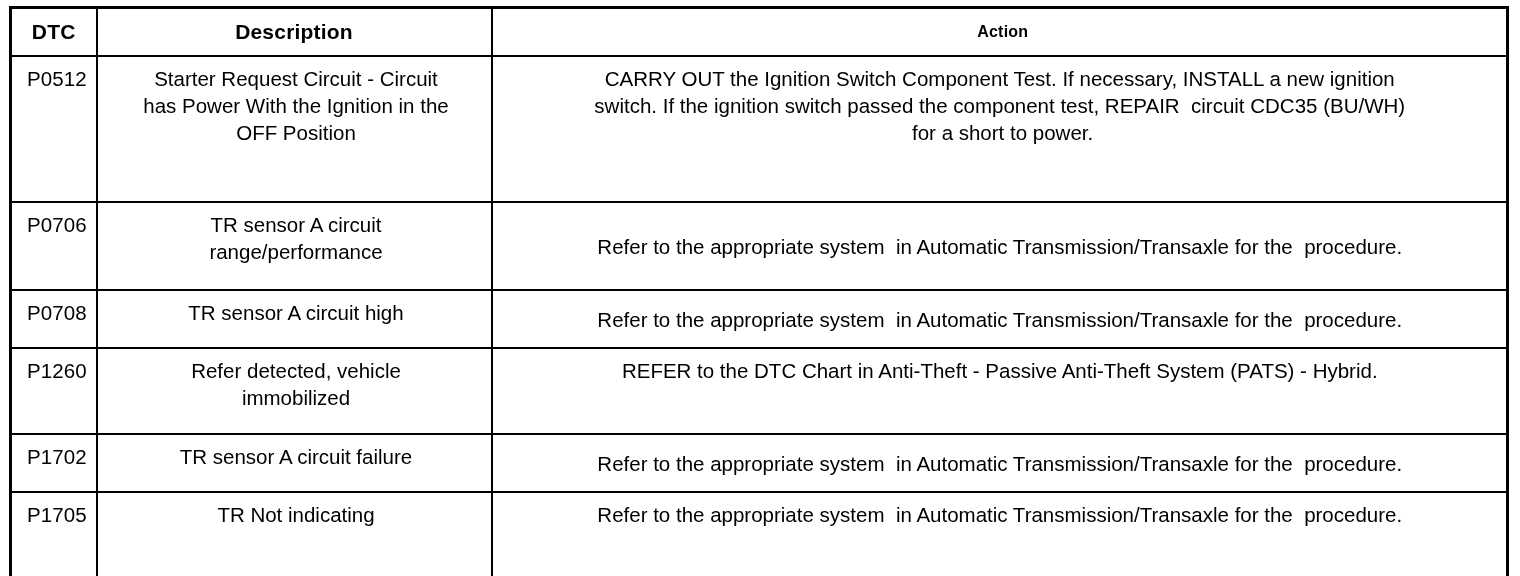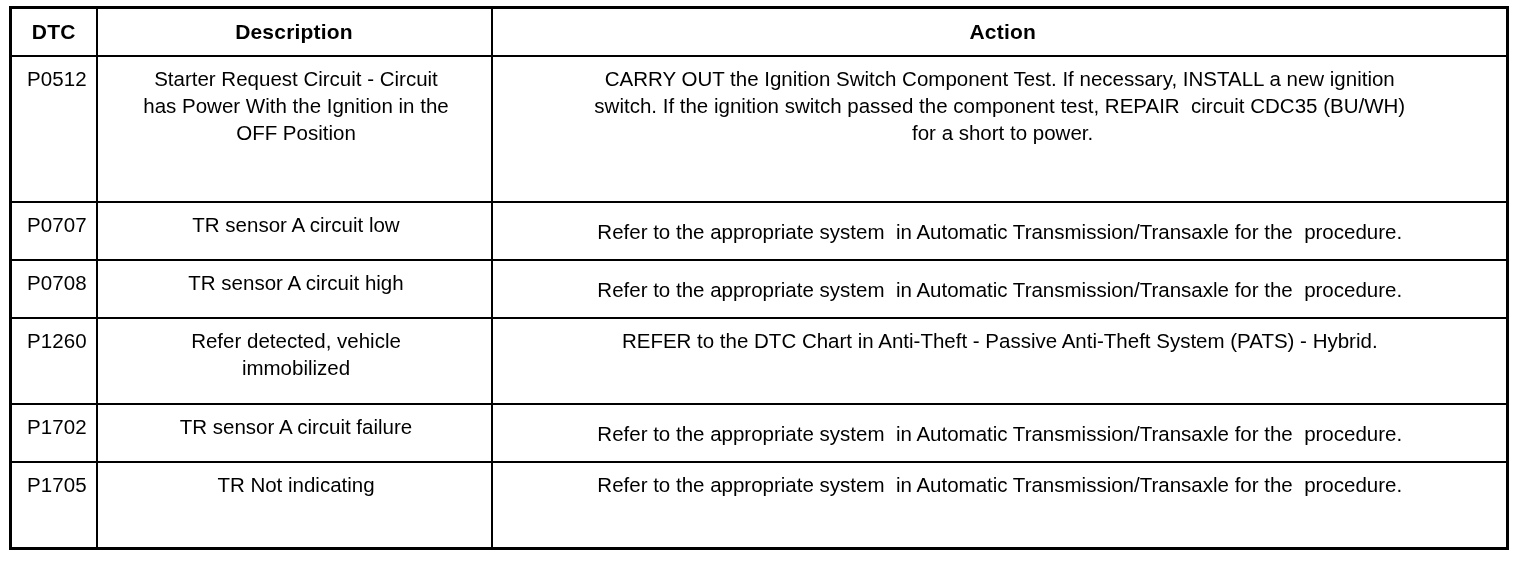--- a/index.html
+++ b/index.html
@@ -52,7 +52,7 @@
   }
   thead th.th-dtc  { font-size: 21px; }
   thead th.th-desc { font-size: 21px; }
-  thead th.th-act  { font-size: 21px; padding-left: 7px; }
+  thead th.th-act  { font-size: 16px; padding-left: 7px; }
 
   tbody td {
     font-size: 20.5px;

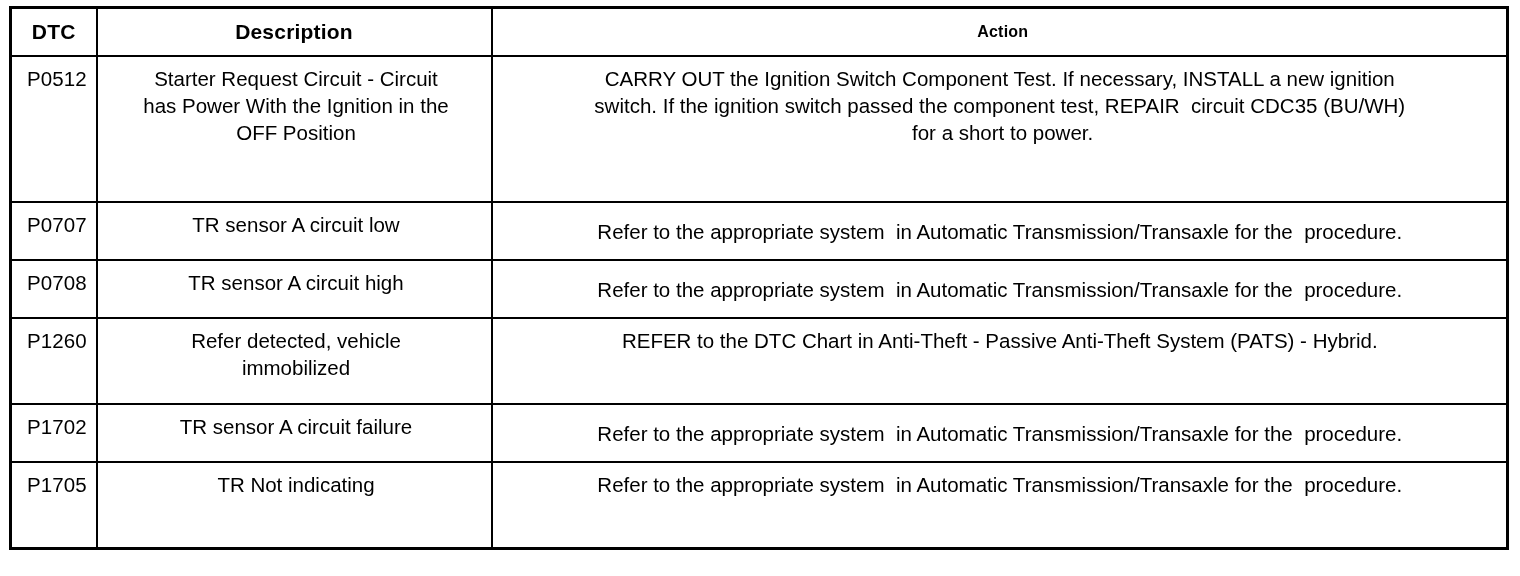--- a/index.html
+++ b/index.html
@@ -120,6 +120,16 @@
         </td>
       </tr>
 
+      <tr class="row-2">
+        <td class="cell-dtc">P0706</td>
+        <td class="cell-desc">
+          <span class="ln">TR sensor A circuit</span>
+          <span class="ln">range/performance</span>
+        </td>
+        <td class="cell-act v-center">
+          <span class="ln">Refer to the appropriate system  in Automatic Transmission/Transaxle for the  procedure.</span>
+        </td>
+      </tr>
 
       <tr class="row-3">
         <td class="cell-dtc">P0707</td>

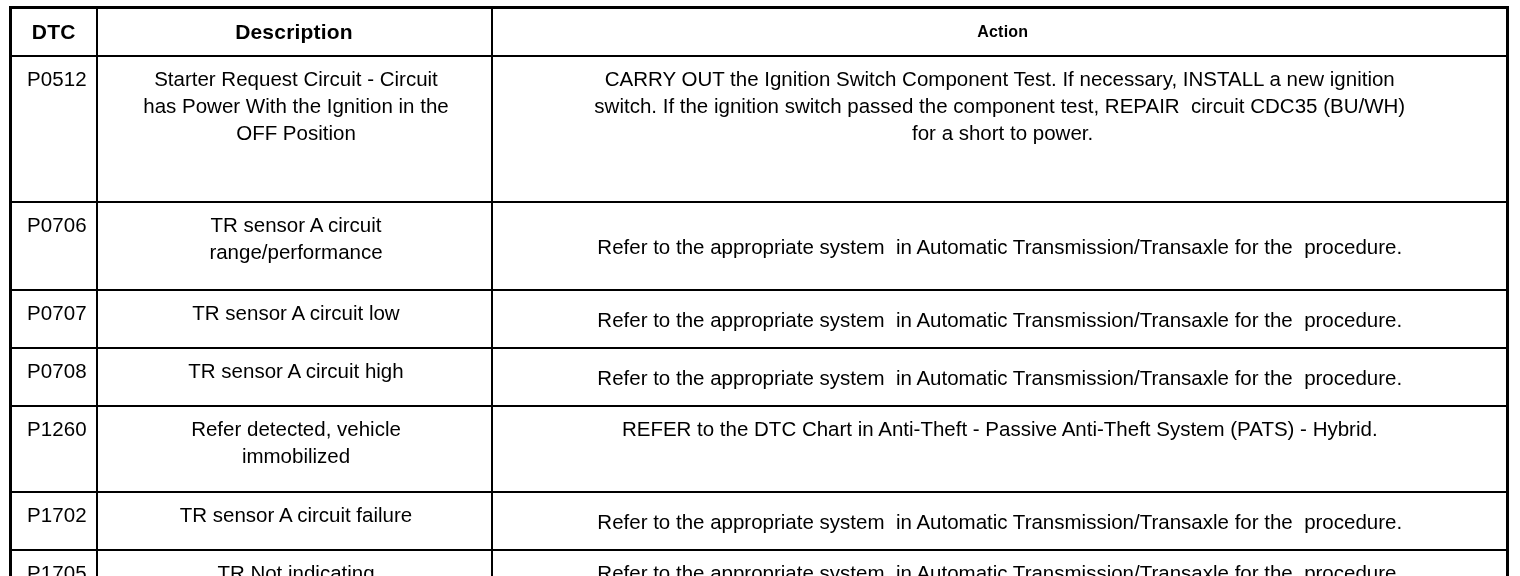--- a/index.html
+++ b/index.html
@@ -131,15 +131,6 @@
         </td>
       </tr>
 
-      <tr class="row-3">
-        <td class="cell-dtc">P0707</td>
-        <td class="cell-desc">
-          <span class="ln">TR sensor A circuit low</span>
-        </td>
-        <td class="cell-act v-center">
-          <span class="ln">Refer to the appropriate system  in Automatic Transmission/Transaxle for the  procedure.</span>
-        </td>
-      </tr>
 
       <tr class="row-4">
         <td class="cell-dtc">P0708</td>

